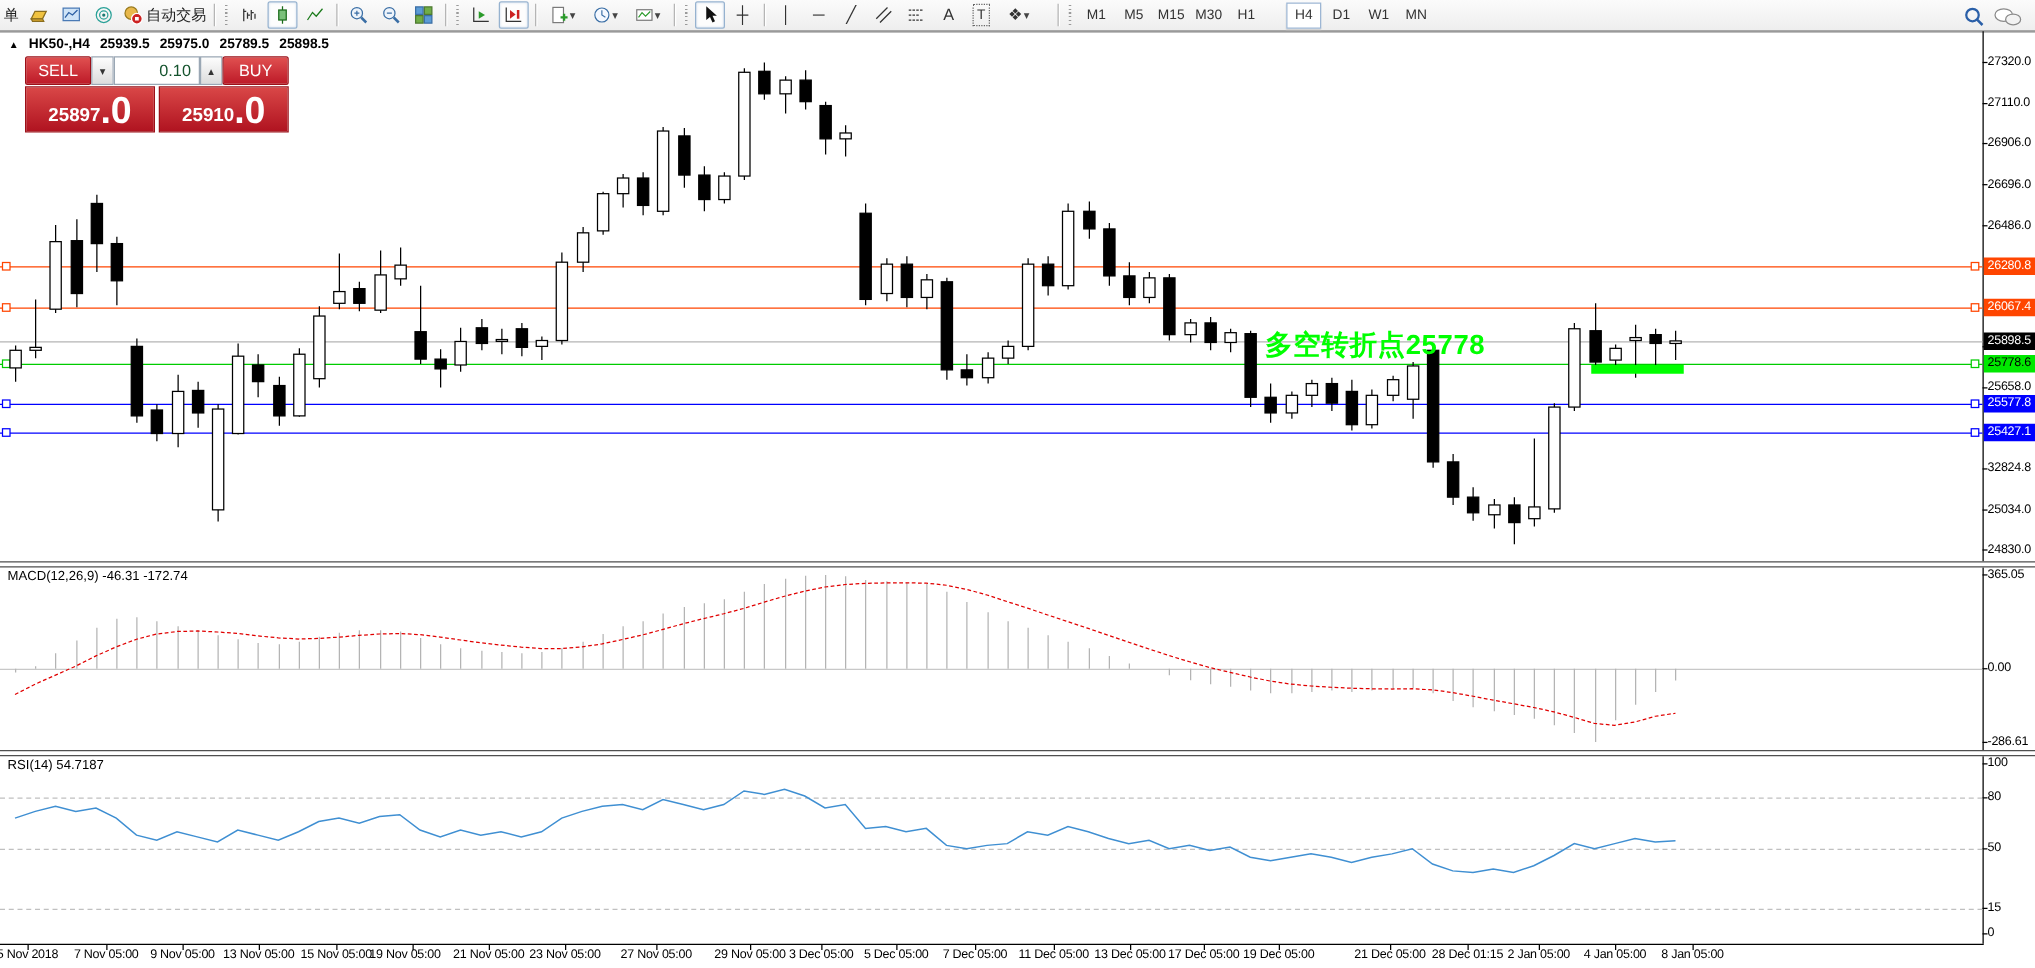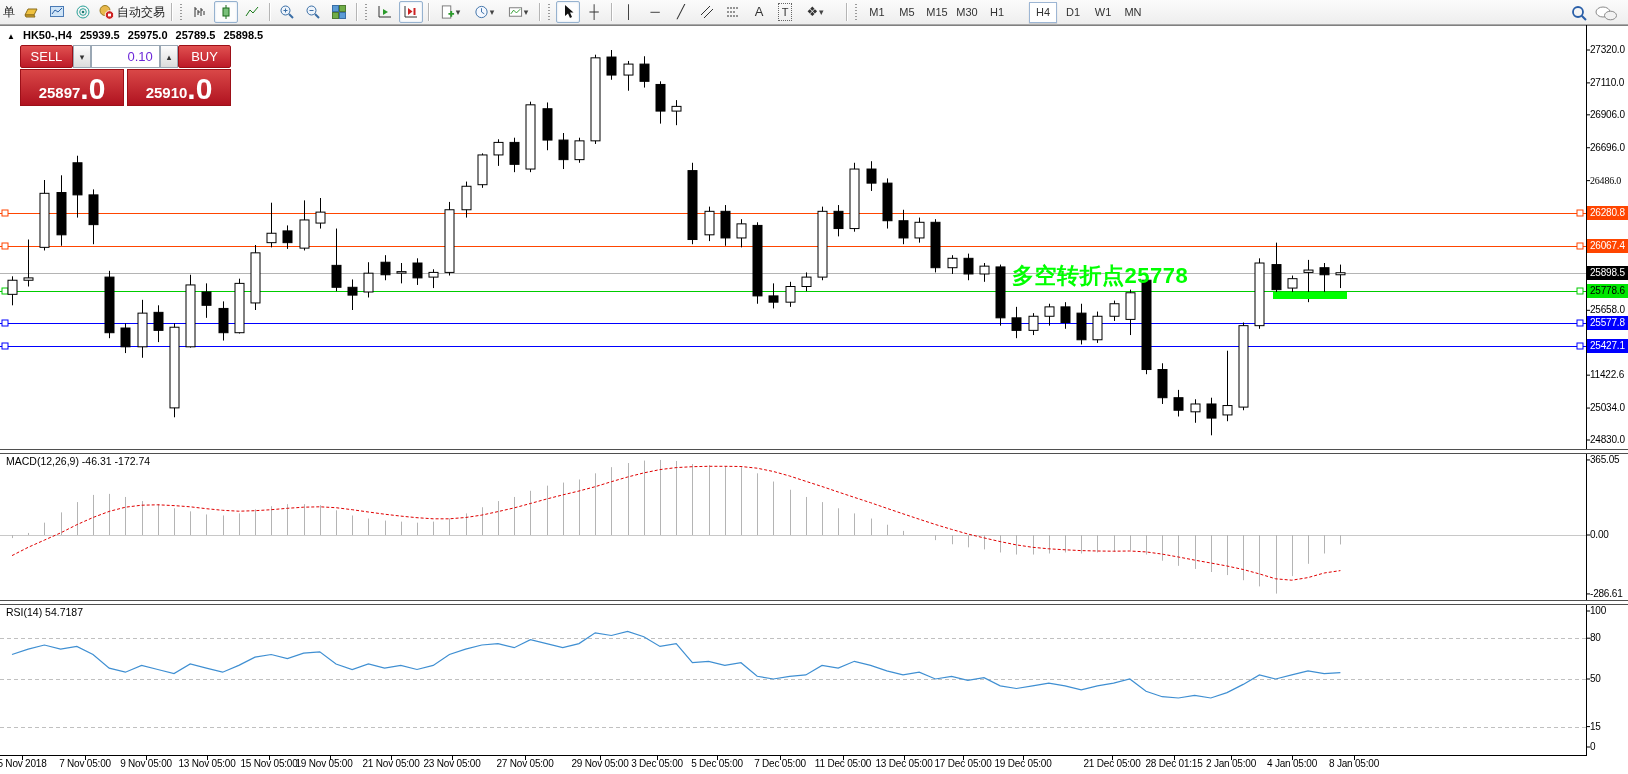--- a/index.html
+++ b/index.html
@@ -49,7 +49,7 @@
   .vol-btn{width:17px;display:flex;align-items:center;justify-content:center;background:linear-gradient(#fdfdfd,#dcdcdc);
         border:1px solid #9aa7b4;font-size:9px;color:#333;}
   .vol-box{width:63px;display:flex;align-items:center;justify-content:flex-end;background:#fff;
-        border:1px solid #9aa7b4;font-size:13px;color:#6d28d9;padding-right:6px;}
+        border:1px solid #9aa7b4;font-size:13px;color:#14532d;padding-right:6px;}
   .w-row2{display:flex;margin-top:1px;height:37px;}
   .price-panel{width:104px;display:flex;align-items:flex-end;justify-content:center;color:#fff;
         background:linear-gradient(#d94747,#b01320);border:1px solid #9c1018;padding-bottom:2px;}

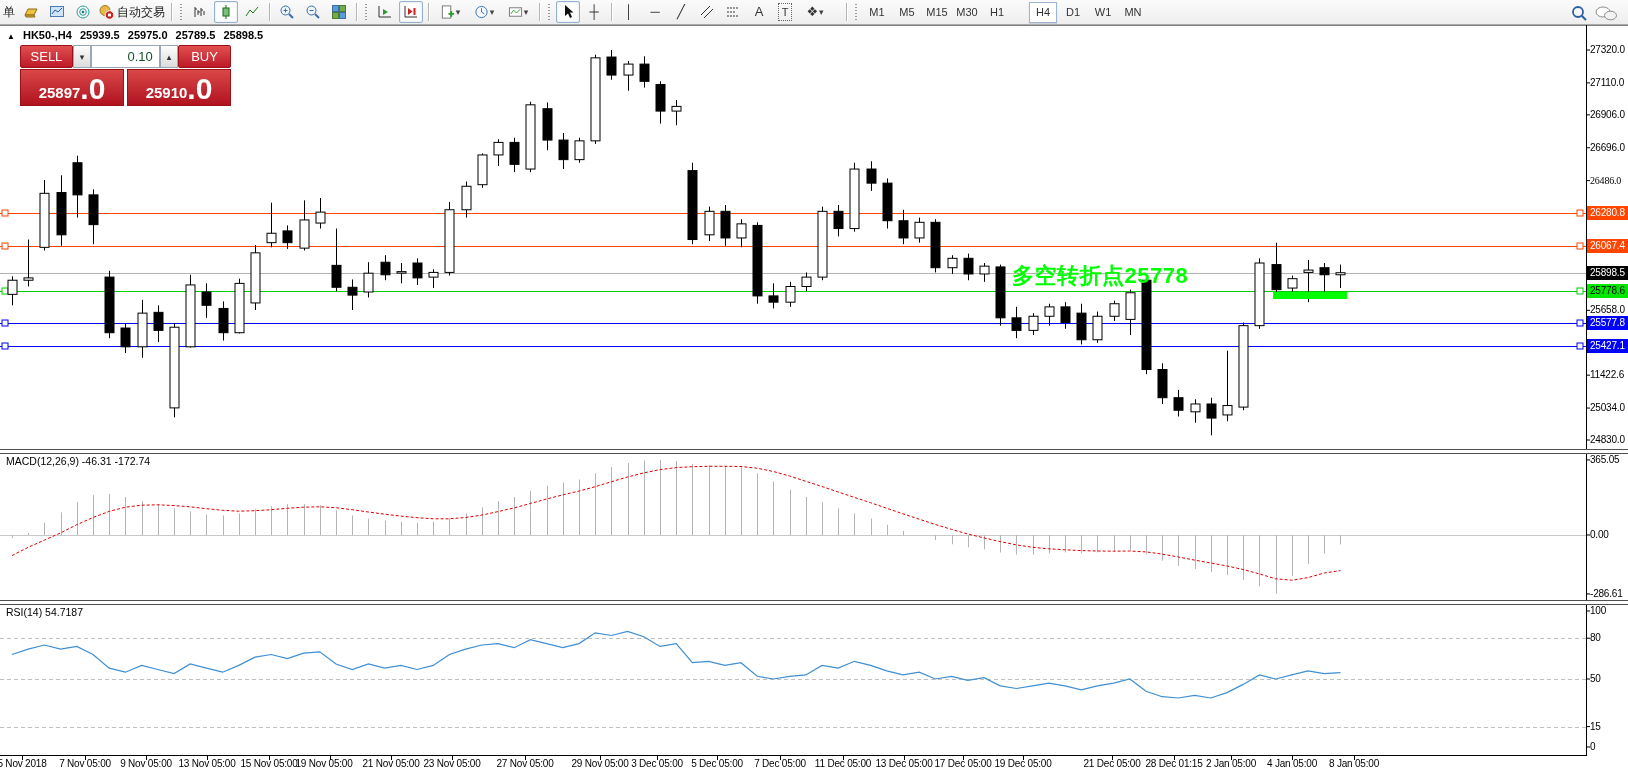--- a/index.html
+++ b/index.html
@@ -590,7 +590,7 @@
     <div class="ax-lbl" style="top: 75.8916px;">27110.0</div>
     <div class="ax-lbl" style="top: 107.843px;">26906.0</div>
     <div class="ax-lbl" style="top: 140.735px;">26696.0</div>
-    <div class="ax-lbl" style="top: 173.627px; font-family: Liberation Serif, serif;">26486.0</div>
+    <div class="ax-lbl" style="top: 173.627px;">26486.0</div>
     <div class="ax-lbl" style="top: 270.422px;">25868.0</div>
     <div class="ax-lbl" style="top: 303.313px;">25658.0</div>
     <div class="ax-lbl" style="top: 368.157px;">11422.6</div>

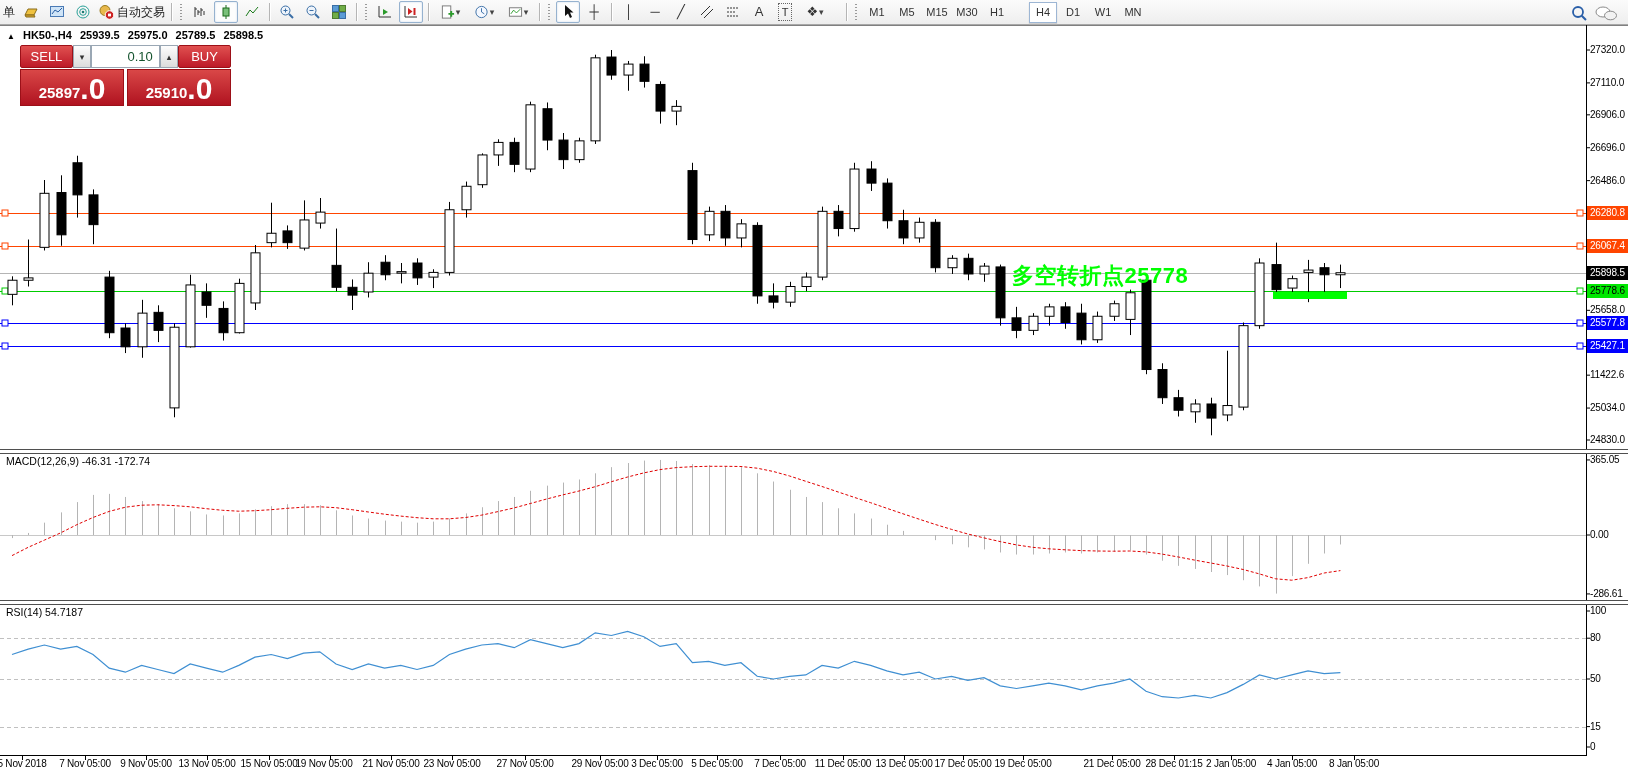--- a/index.html
+++ b/index.html
@@ -593,7 +593,7 @@
     <div class="ax-lbl" style="top: 173.627px;">26486.0</div>
     <div class="ax-lbl" style="top: 270.422px;">25868.0</div>
     <div class="ax-lbl" style="top: 303.313px;">25658.0</div>
-    <div class="ax-lbl" style="top: 368.157px;">11422.6</div>
+    <div class="ax-lbl" style="top: 368.157px;">32824.8</div>
     <div class="ax-lbl" style="top: 401.048px;">25034.0</div>
     <div class="ax-lbl" style="top: 433px;">24830.0</div>
     <div class="ax-lbl hl" style="top: 205.766px; background: rgb(255, 69, 0); color: rgb(255, 255, 255);">26280.8</div>

